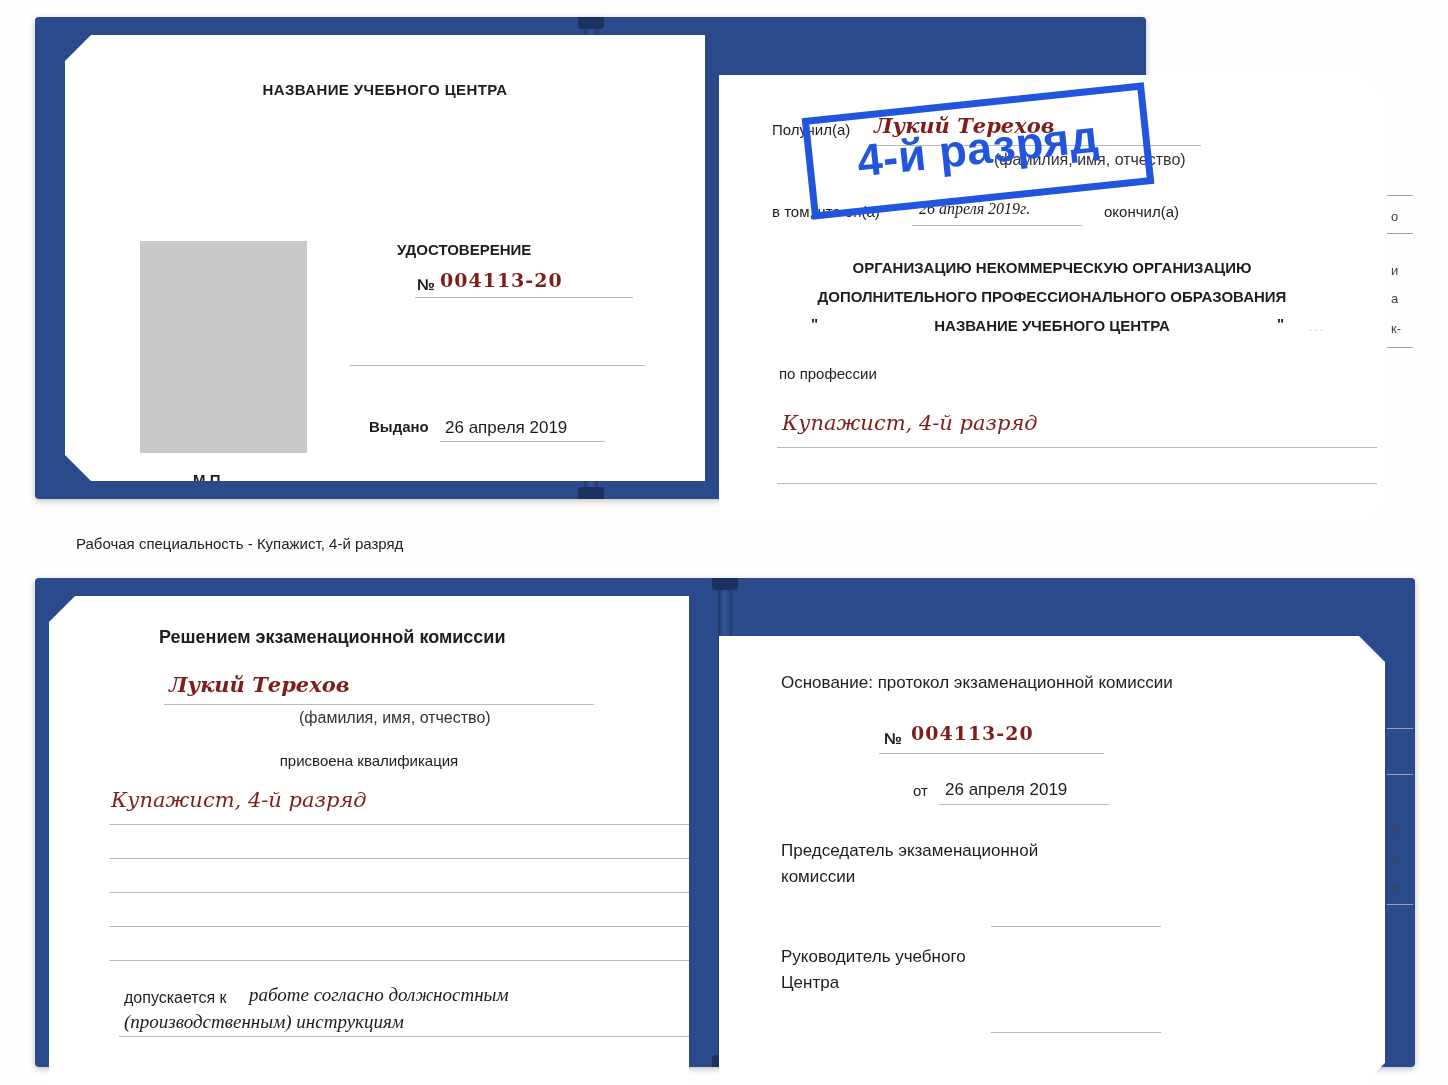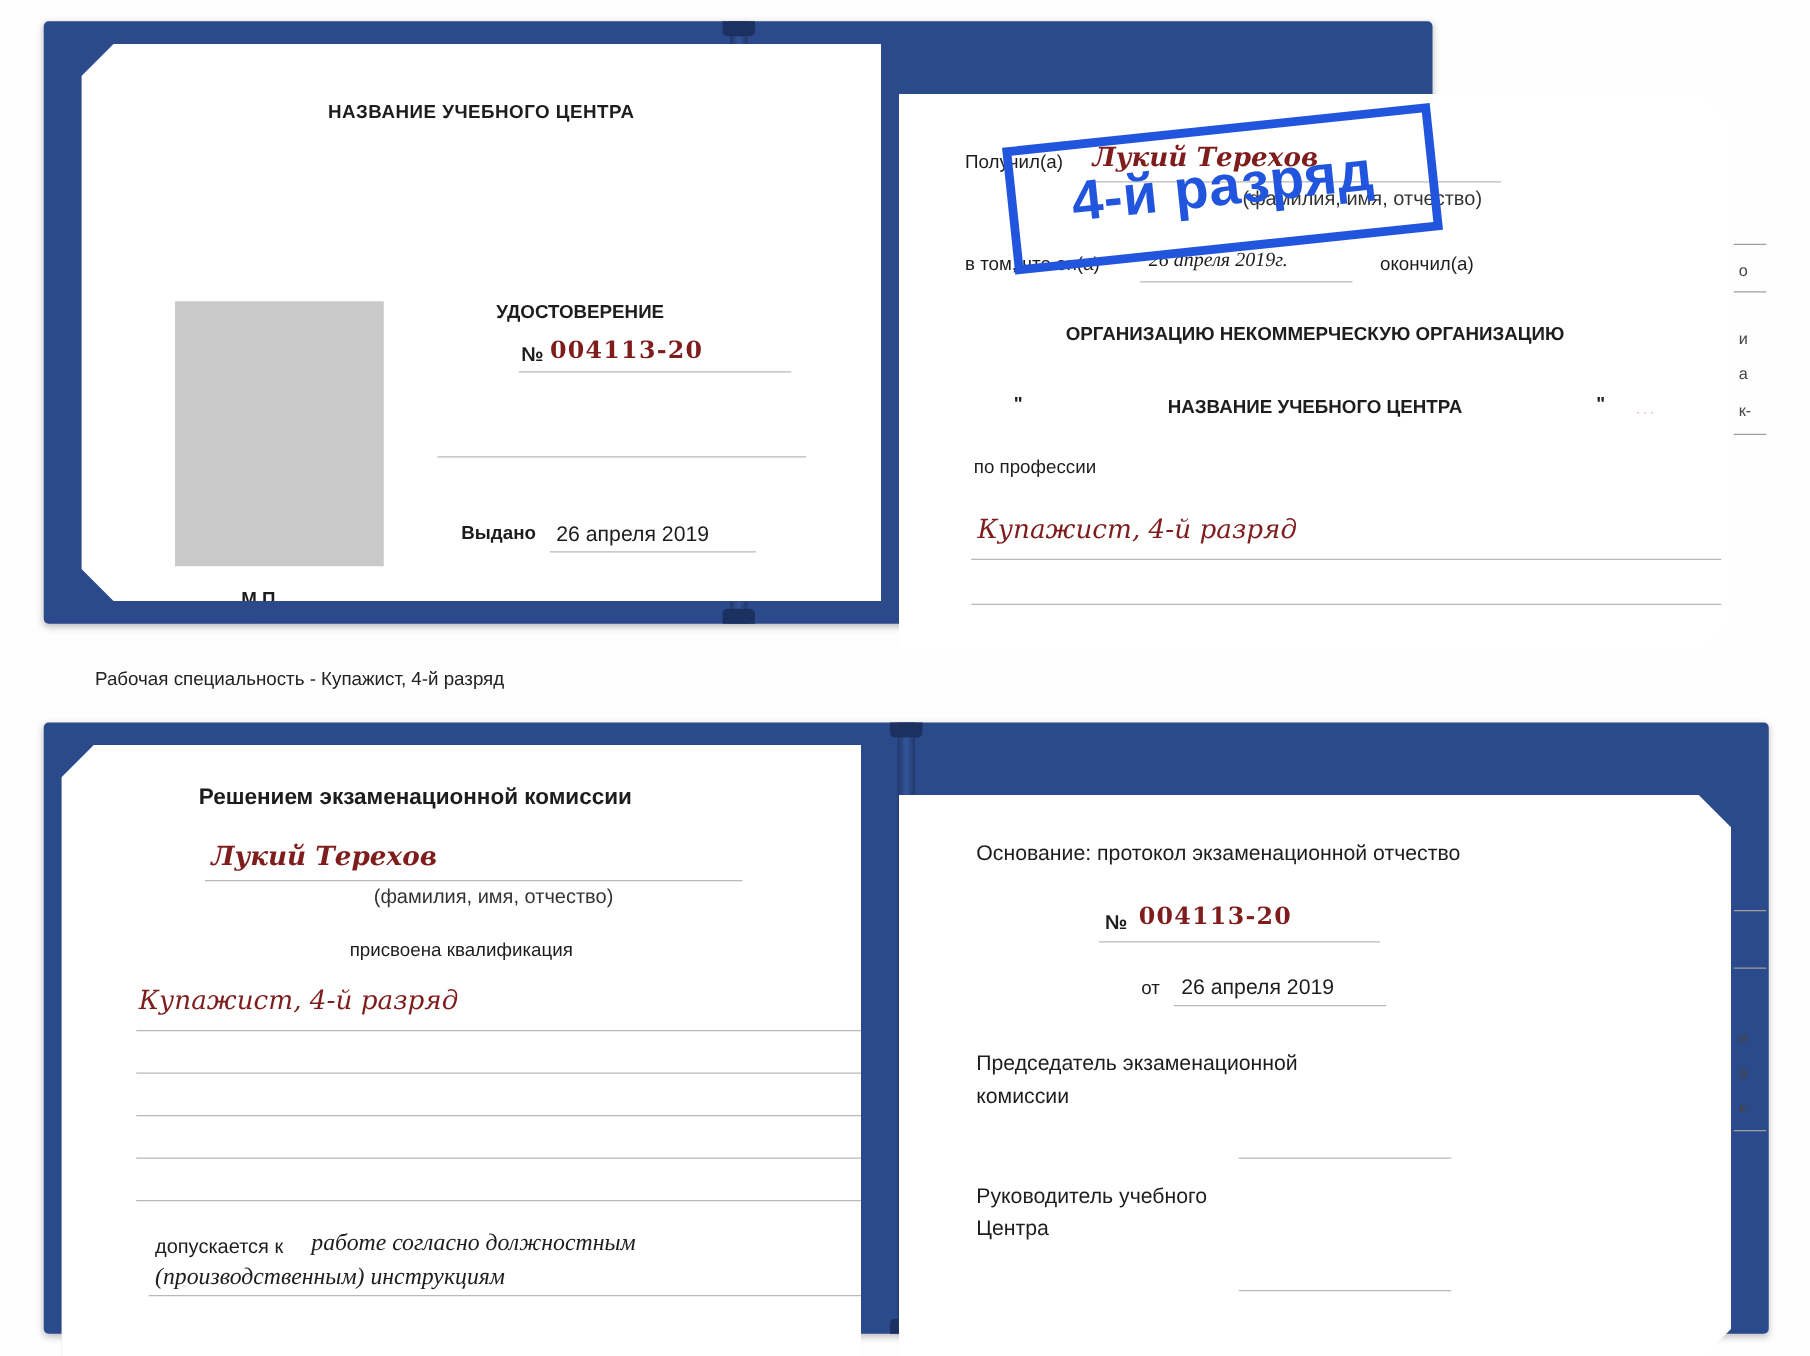--- a/index.html
+++ b/index.html
@@ -172,6 +172,7 @@
       <div class="t" style="left:385px; top:128px;">окончил(а)</div>
 
       <div class="t b" style="left:0; top:184px; width:666px; text-align:center;">ОРГАНИЗАЦИЮ НЕКОММЕРЧЕСКУЮ ОРГАНИЗАЦИЮ</div>
+      <div class="t b" style="left:0; top:213px; width:666px; text-align:center;">ДОПОЛНИТЕЛЬНОГО ПРОФЕССИОНАЛЬНОГО ОБРАЗОВАНИЯ</div>
       <div class="t b" style="left:0; top:242px; width:666px; text-align:center;">НАЗВАНИЕ УЧЕБНОГО ЦЕНТРА</div>
       <div class="t b" style="left:92px; top:240px;">"</div>
       <div class="t b" style="left:558px; top:240px;">"</div>

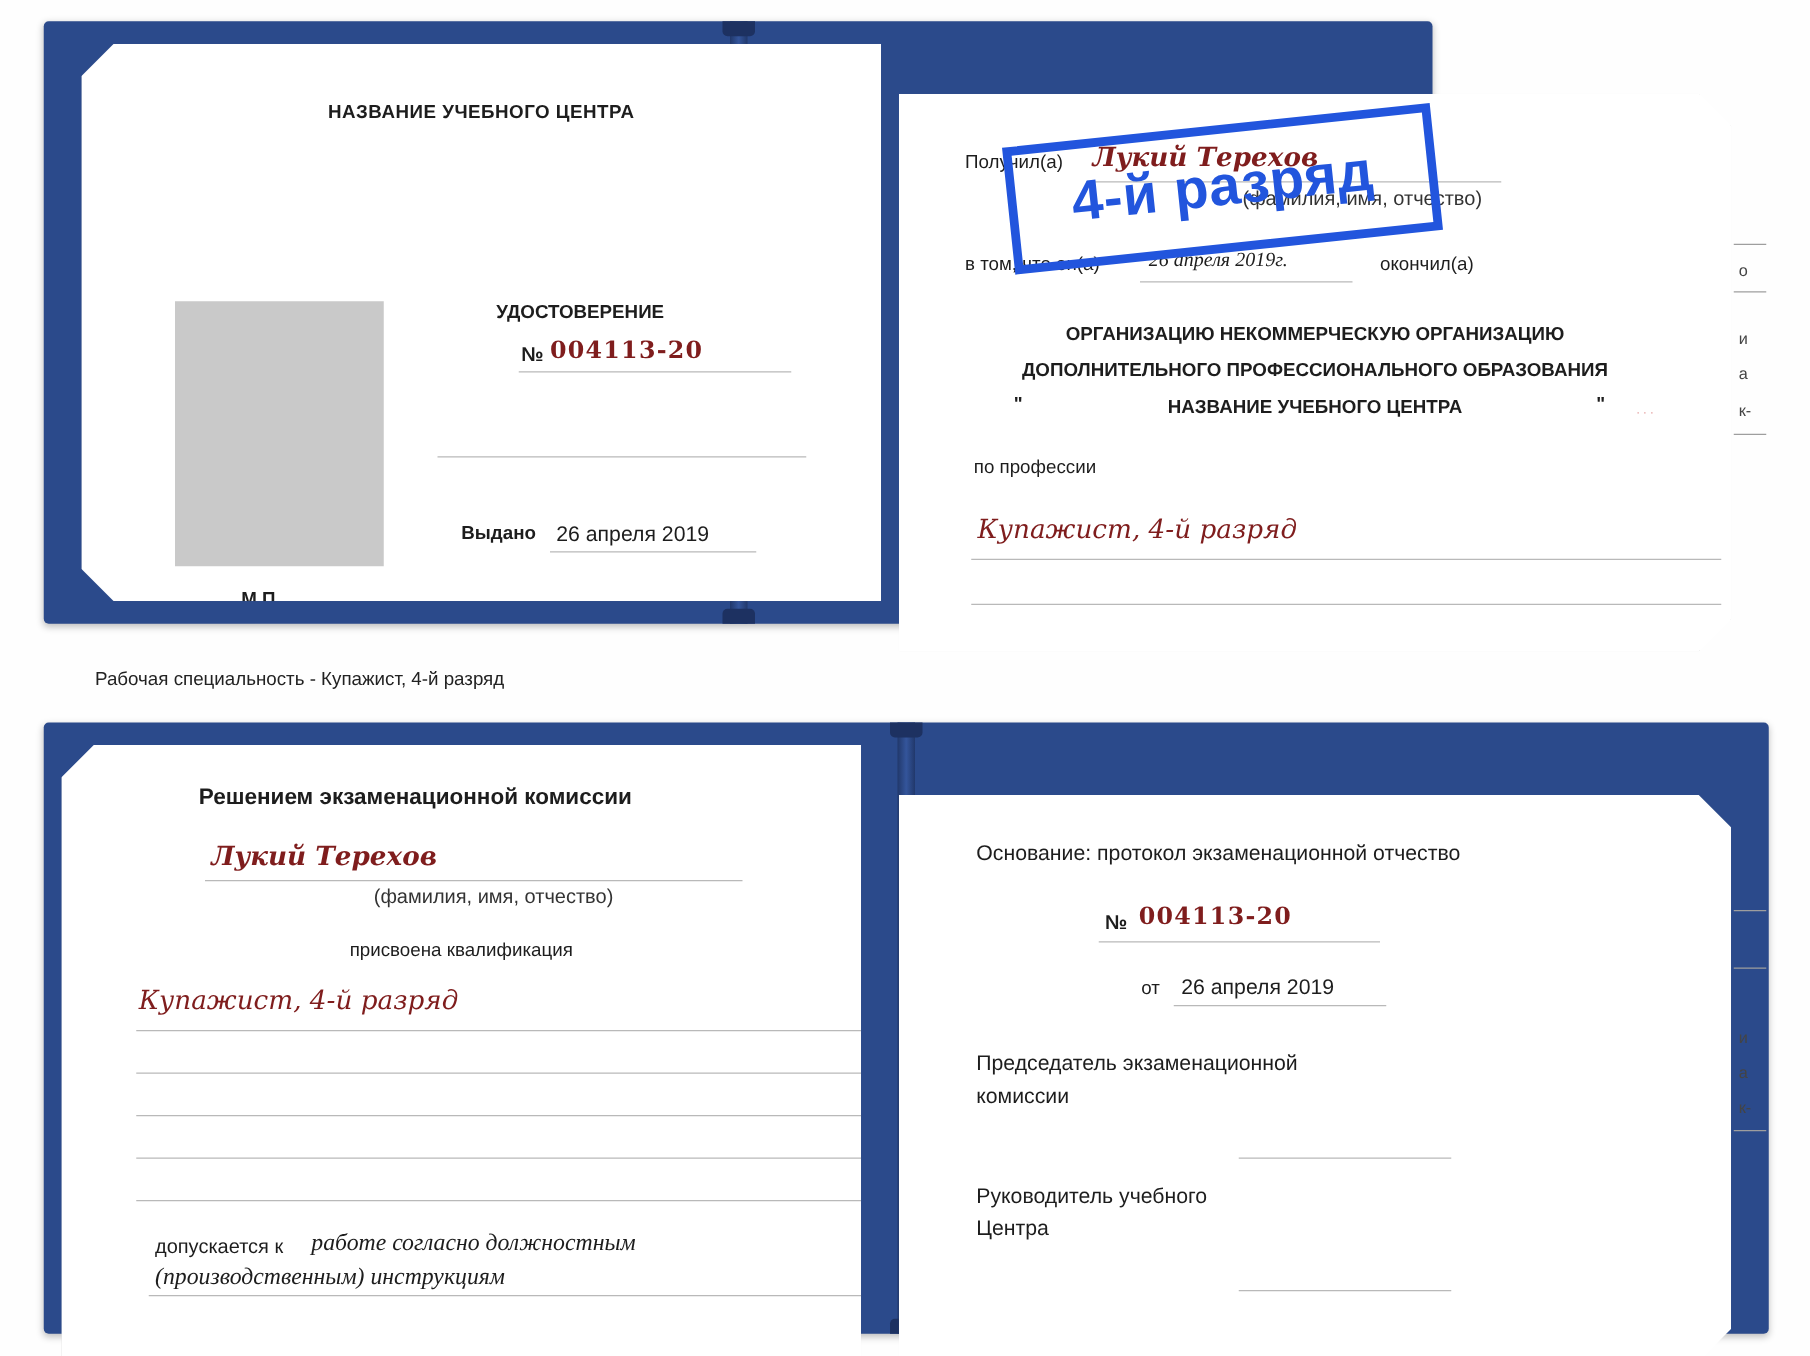--- a/index.html
+++ b/index.html
@@ -230,7 +230,7 @@
 
     <div class="inner-page cut-r" style="left:684px; top:18px; width:666px; height:453px;">
 
-      <div class="t" style="left:62px; top:36px; font-size:17px;">Основание: протокол экзаменационной отчество</div>
+      <div class="t" style="left:62px; top:36px; font-size:17px;">Основание: протокол экзаменационной комиссии</div>
 
       <div class="t b" style="left:165px; top:93px; font-size:16px;">№</div>
       <div class="hand b" style="left:192px; top:86px; font-style:normal; letter-spacing:1px;">004113-20</div>

